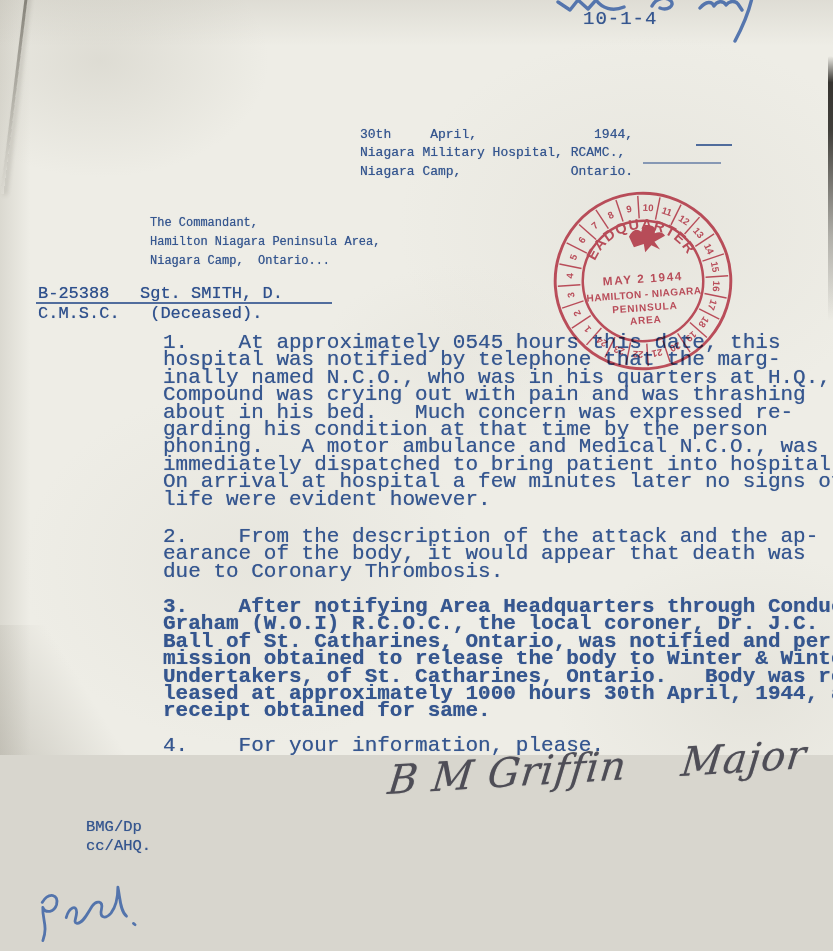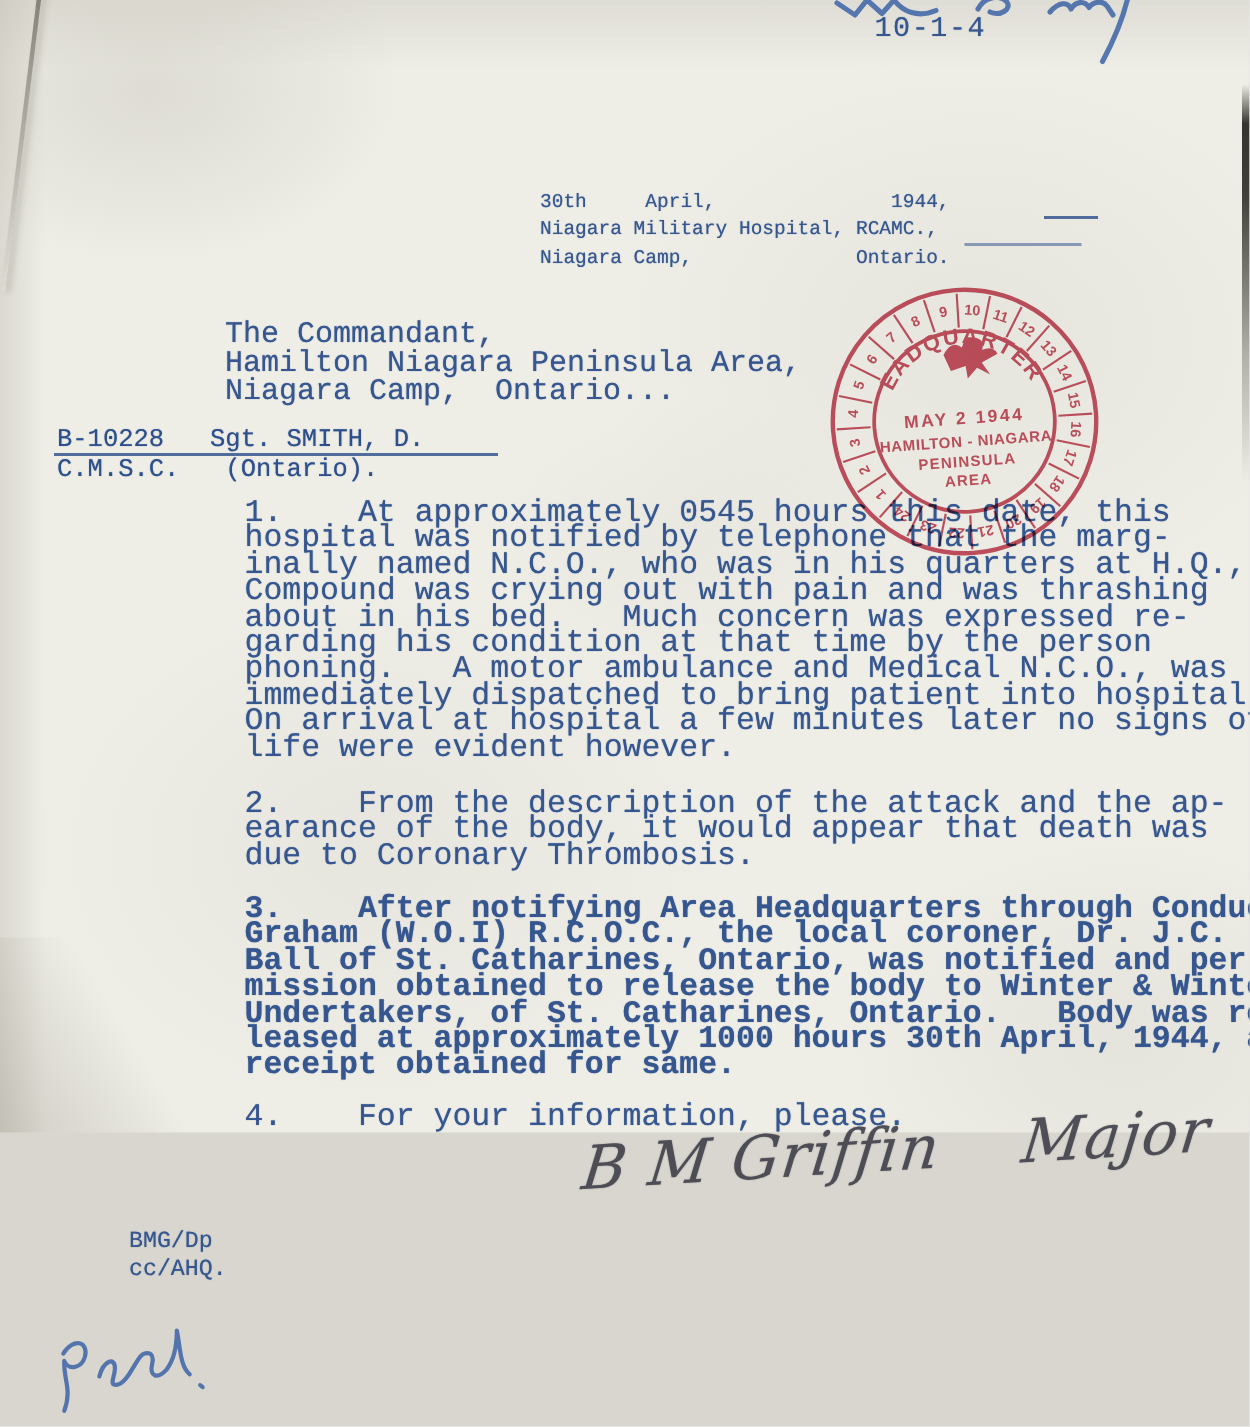--- a/index.html
+++ b/index.html
@@ -36,7 +36,7 @@
   }
   .file-number{left:583px;top:8px;font-size:19px;letter-spacing:1px;}
   .date-block{left:360px;top:126px;font-size:13px;line-height:18.3px;}
-  .addressee{left:150px;top:214px;font-size:20px;line-height:19px;}
+  .addressee{left:150px;top:214px;font-size:12px;line-height:19px;}
   .subject{left:38px;top:284px;font-size:17px;line-height:19.5px;color:#2d4f8c;}
   .ink-underline{position:absolute;height:2px;background:#35568f;opacity:.85;}
   .u-subject{left:36px;top:302px;width:296px;height:2.4px;}

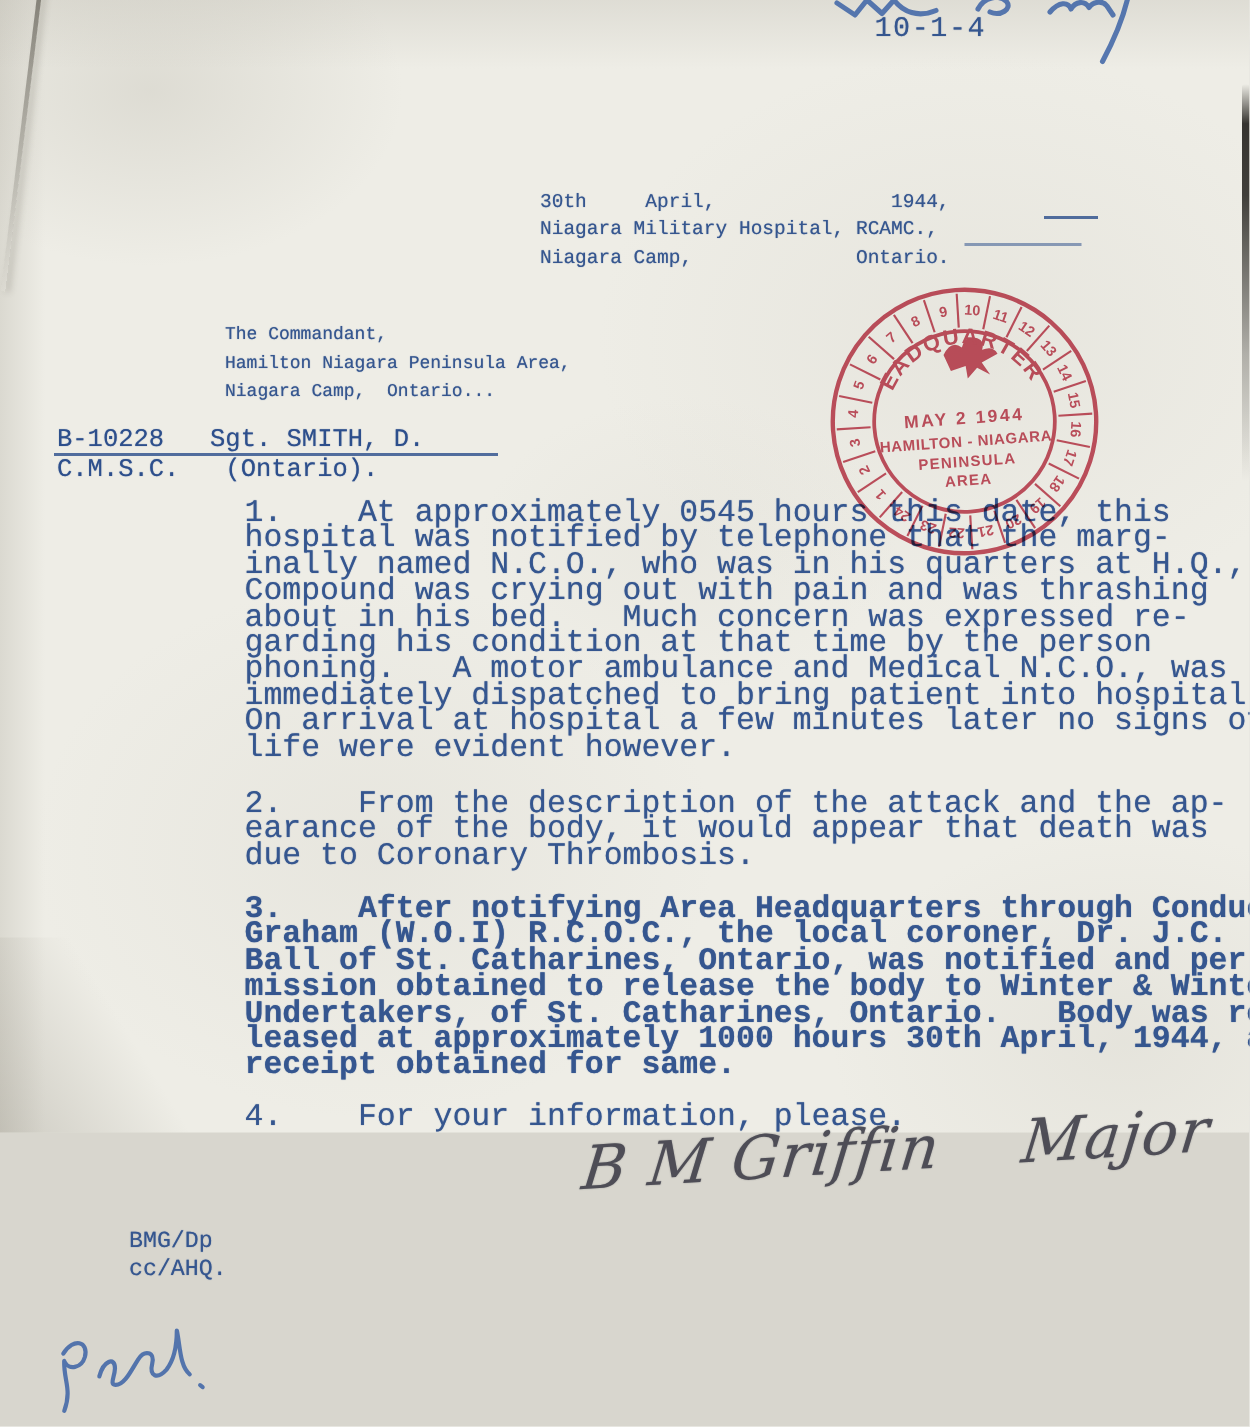--- a/index.html
+++ b/index.html
@@ -105,7 +105,7 @@
 Hamilton Niagara Peninsula Area,
 Niagara Camp,  Ontario...</div>
 
-  <div class="typed subject"><span>B-10228   Sgt. SMITH, D.</span>
+  <div class="typed subject"><span>B-25388   Sgt. SMITH, D.</span>
 <span>C.M.S.C.   (Ontario).</span></div>
   <div class="ink-underline u-subject"></div>
 

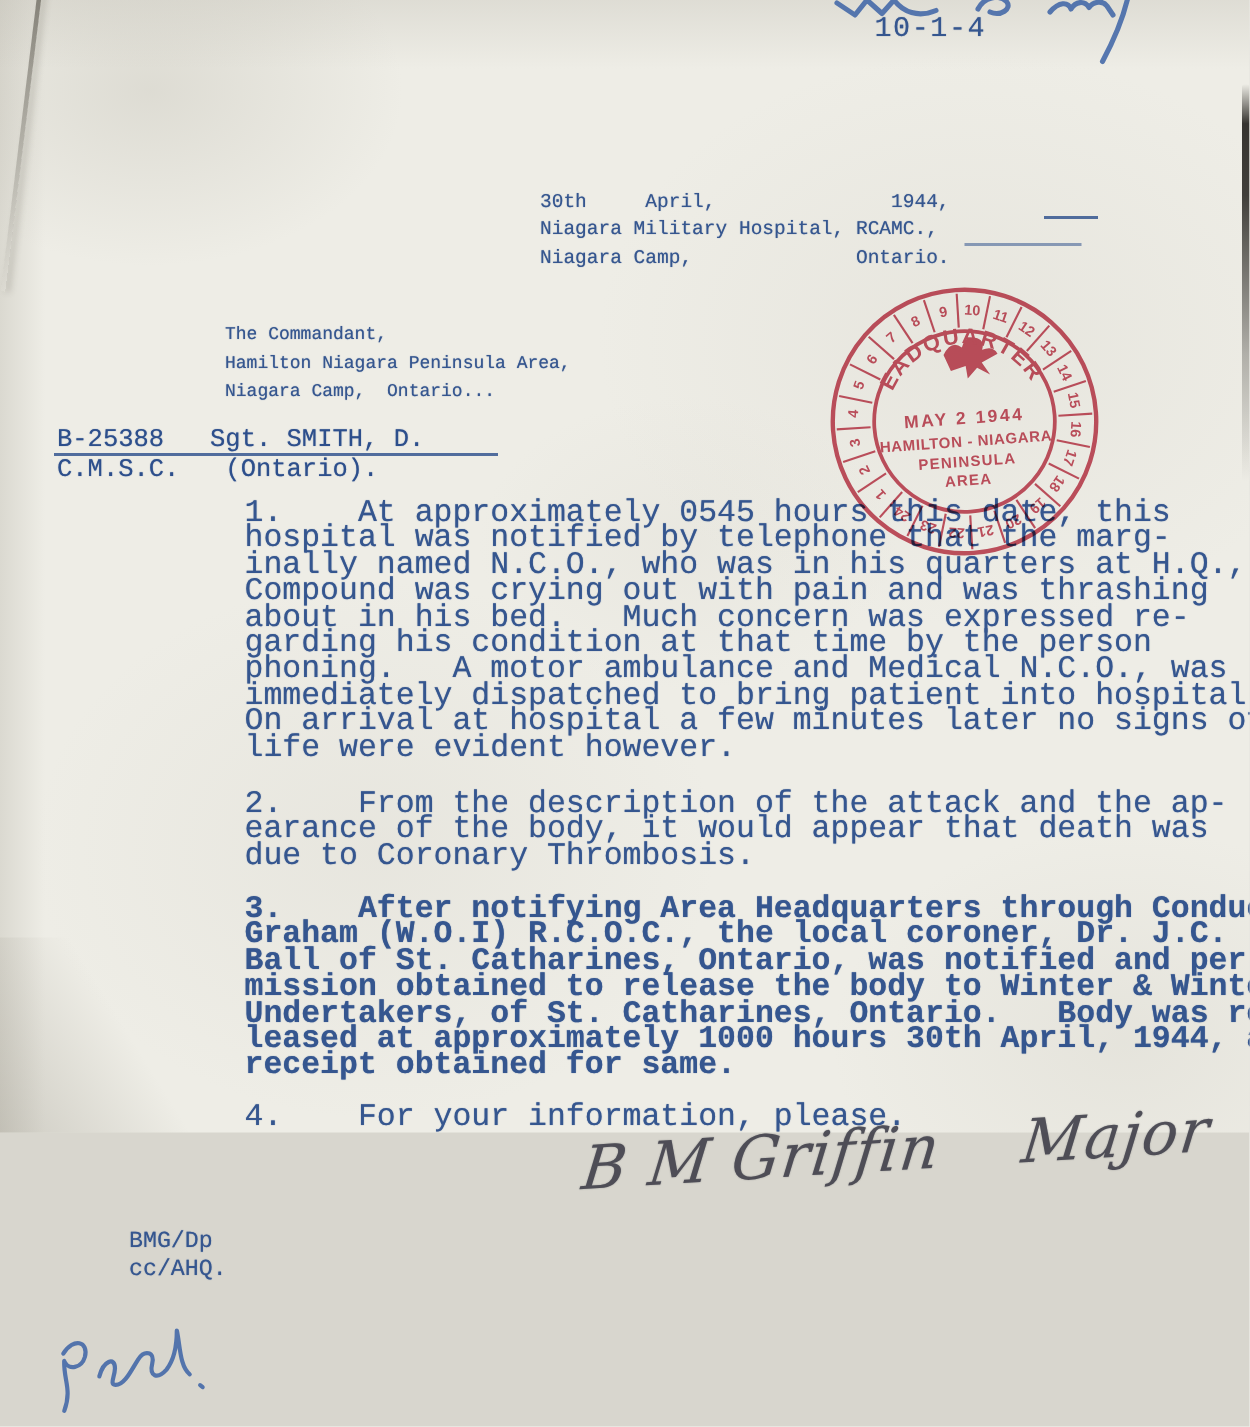--- a/index.html
+++ b/index.html
@@ -106,7 +106,7 @@
 Niagara Camp,  Ontario...</div>
 
   <div class="typed subject"><span>B-25388   Sgt. SMITH, D.</span>
-<span>C.M.S.C.   (Ontario).</span></div>
+<span>C.M.S.C.   (Deceased).</span></div>
   <div class="ink-underline u-subject"></div>
 
   <div class="typed para p1">1.    At approximately 0545 hours this date, this

